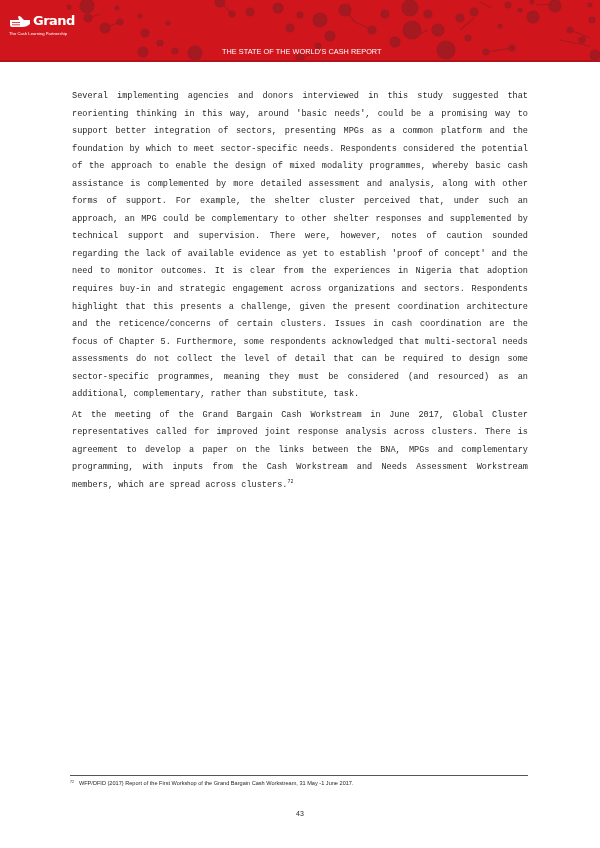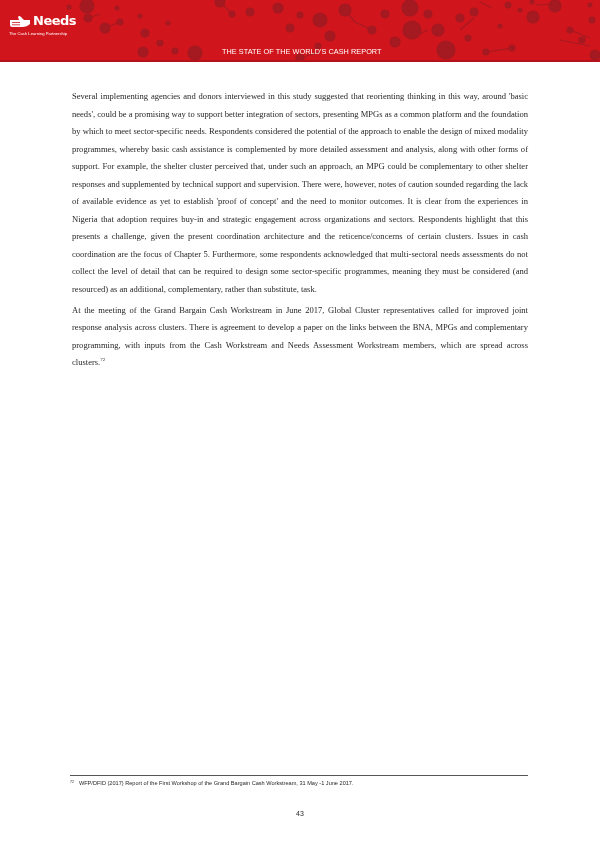--- a/index.html
+++ b/index.html
@@ -134,7 +134,7 @@
       <line x1="3" y1="8.5" x2="11" y2="8.5" stroke="#d0161c" stroke-width="0.8"></line>
       <line x1="3" y1="10.8" x2="11" y2="10.8" stroke="#d0161c" stroke-width="0.8"></line>
     </svg>
-    <span class="wordmark">Needs</span>
+    <span class="wordmark">Grand</span>
     <span class="tagline">The Cash Learning Partnership</span>
   </div>
 

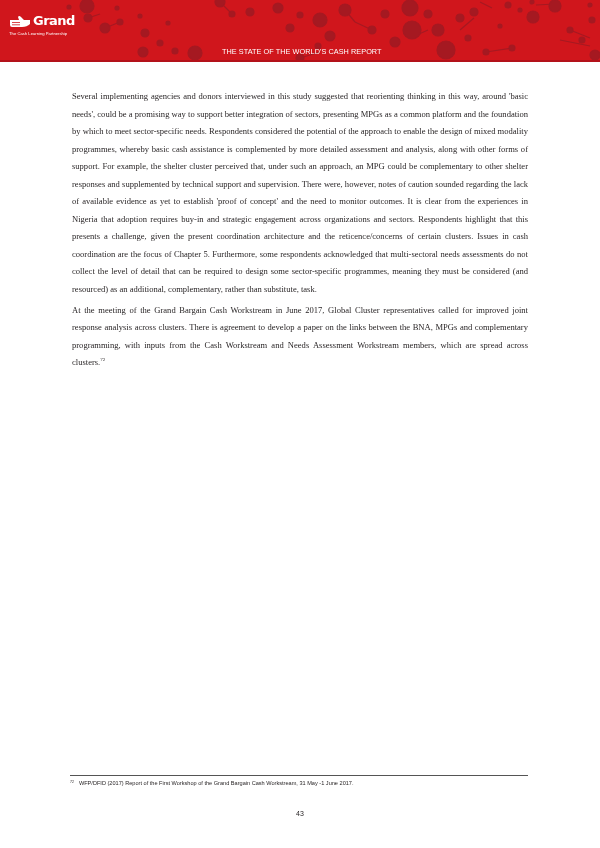--- a/index.html
+++ b/index.html
@@ -37,7 +37,7 @@
     position: absolute; left: 72px; top: 88px; width: 456px;
   }
   .content p {
-    font-family: Liberation Serif, serif;
+    font-family: Liberation Mono, monospace;
     font-size: 8.55px; line-height: 17.55px;
     text-align: justify; text-align-last: left; color: #231f20;
     margin-bottom: 3px;

